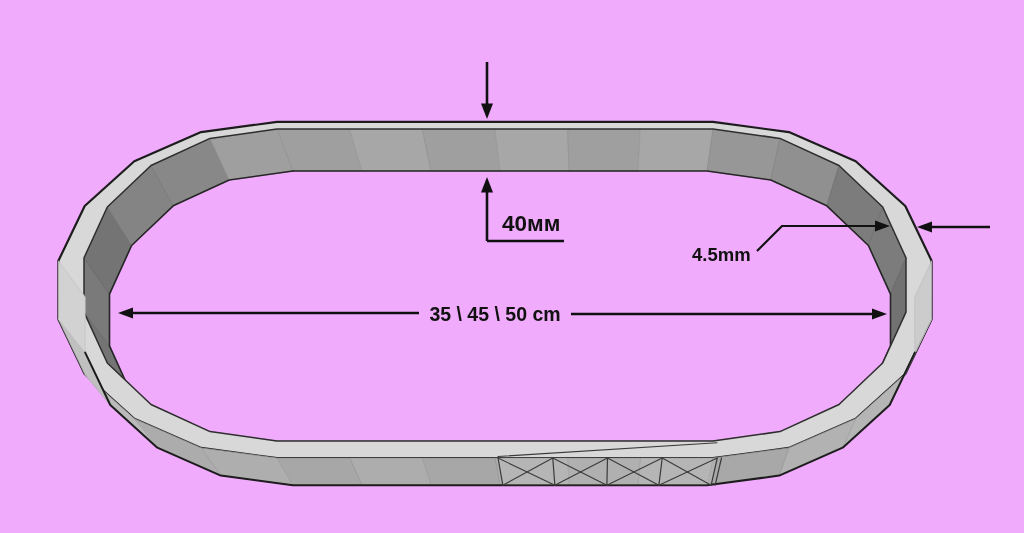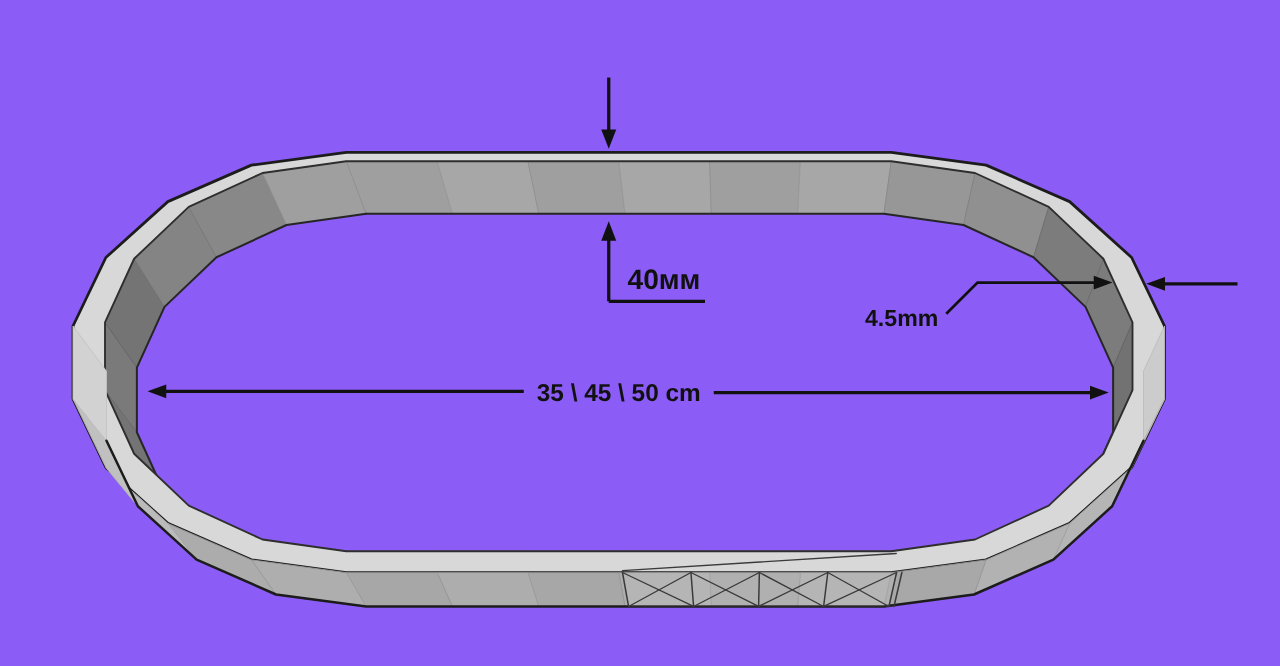--- a/index.html
+++ b/index.html
@@ -4,7 +4,7 @@
 <title>Technical drawing</title>
 <style>
   html,body{margin:0;padding:0;background:#ffffff;}
-  .stage{position:relative;width:1024px;height:533px;background:#8b5cf6;overflow:hidden;text-align:right;}
+  .stage{position:relative;width:1024px;height:533px;background:#f0abfc;overflow:hidden;text-align:right;}
   svg{display:block;}
   .dim-label{font-family:"Liberation Sans","DejaVu Sans",sans-serif;font-weight:bold;fill:#111111;}
   .lbl-height{font-size:22.5px;}

